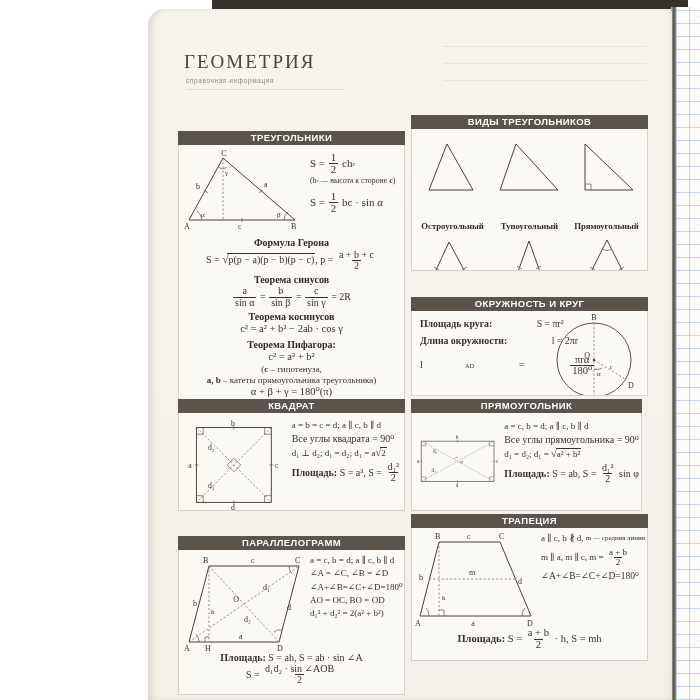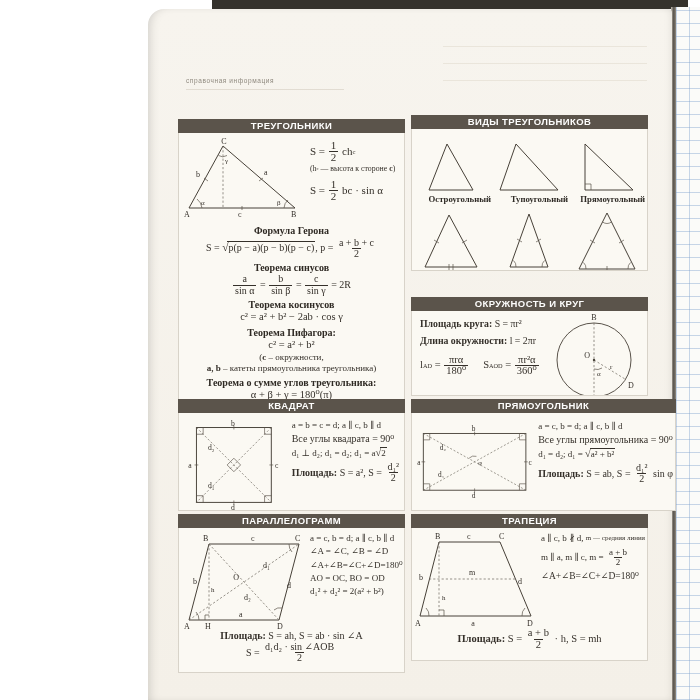--- a/index.html
+++ b/index.html
@@ -110,6 +110,7 @@
   <div class="page-edge"></div>
 
   <div class="page">
+    <div class="title">ГЕОМЕТРИЯ</div>
     <div class="subtitle">справочная информация</div>
     <div class="name-lines">
         <i></i>

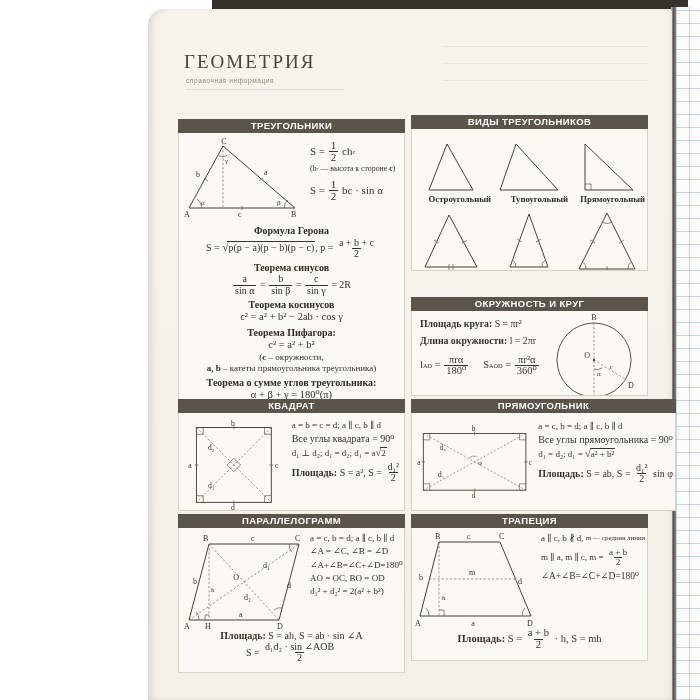--- a/index.html
+++ b/index.html
@@ -32,7 +32,7 @@
 
   .content{position:absolute;left:30px;top:106px;width:470px;height:546px;}
   .sec{position:absolute;}
-  .sec-tri{left:0;top:4px;width:227px;height:333px;}
+  .sec-tri{left:0;top:16px;width:227px;height:333px;}
   .sec-square{left:0;top:284px;width:227px;height:112px;}
   .sec-para{left:0;top:399px;width:227px;height:159px;}
   .sec-types{left:233px;top:0;width:237px;height:156px;}

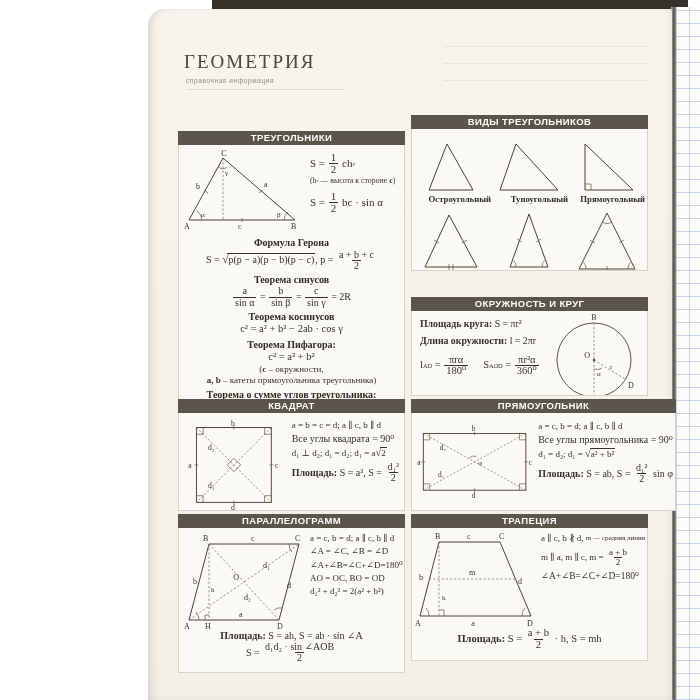--- a/index.html
+++ b/index.html
@@ -82,8 +82,8 @@
   .types-box{padding:9px 2px 2px;}
   .type-row{display:flex;justify-content:space-around;}
   .type-labels{display:flex;justify-content:space-around;margin-bottom:5px;}
-  .type-label{width:78px;text-align:right;font-family:"Liberation Serif","DejaVu Serif",serif;
-    font-weight:bold;font-size:8.7px;color:#2e2a25;}
+  .type-label{width:78px;text-align:center;font-family:"Liberation Serif","DejaVu Serif",serif;
+    font-weight:bold;font-size:8.7px;color:#2e2a25;margin-top:27px;}
 
   .circle-box{padding:7px 6px 2px 8px;}
   .circle-box .fx{margin-bottom:5px;}

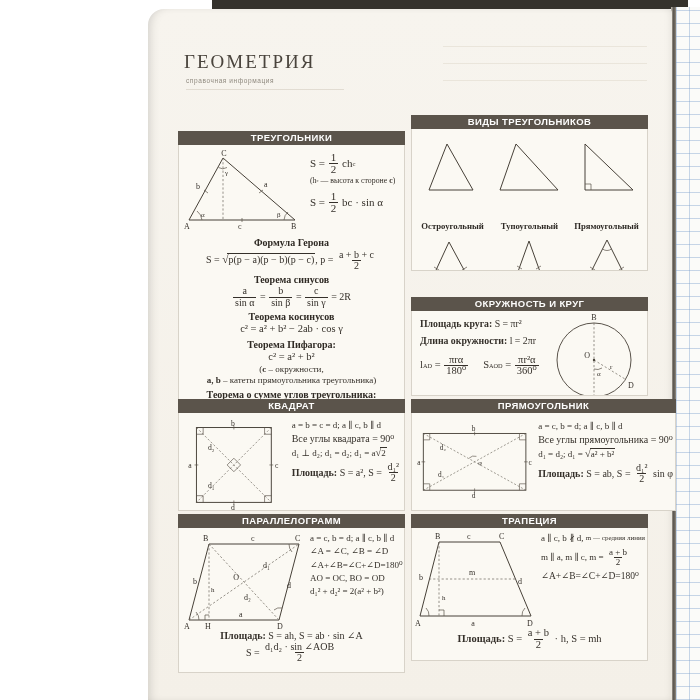--- a/index.html
+++ b/index.html
@@ -86,7 +86,7 @@
     font-weight:bold;font-size:8.7px;color:#2e2a25;margin-top:27px;}
 
   .circle-box{padding:7px 6px 2px 8px;}
-  .circle-box .fx{margin-bottom:5px;}
+  .circle-box .fx{margin-bottom:5px;gap:42px;}
   .arcrow{margin-top:8px;}
   .circle-fig{position:absolute;right:3px;top:1px;}
 

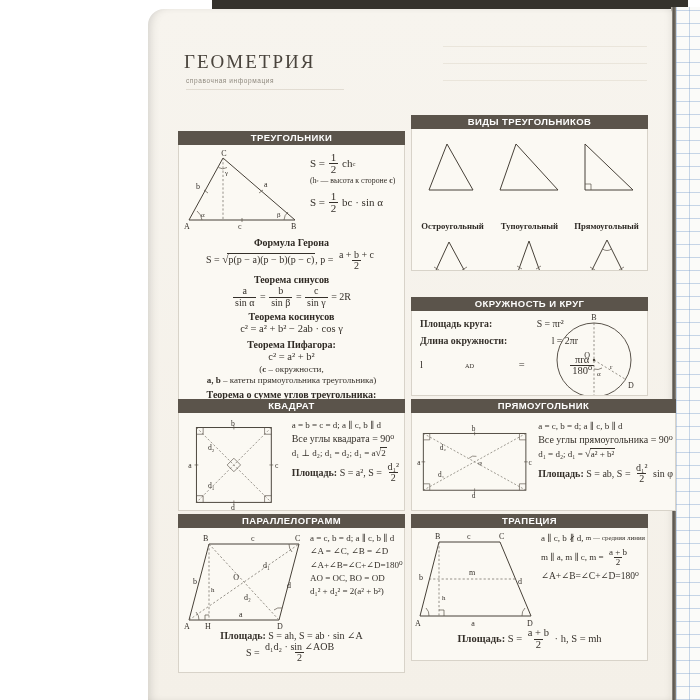--- a/index.html
+++ b/index.html
@@ -157,7 +157,7 @@
           <div class="fx center f105"><span>c² = a² + b² − 2ab · cos γ</span></div>
           <div class="ft">Теорема Пифагора:</div>
           <div class="fx center f105"><span>c² = a² + b²</span></div>
-          <div class="fx center f9"><span>(</span><span class="fb">c</span><span> – окружности,</span></div>
+          <div class="fx center f9"><span>(</span><span class="fb">c</span><span> – гипотенуза,</span></div>
           <div class="fx center f9"><span class="fb">a, b</span><span> – катеты прямоугольника треугольника)</span></div>
           <div class="ft">Теорема о сумме углов треугольника:</div>
           <div class="fx center f105"><span>α + β + γ = 180⁰(π)</span></div>

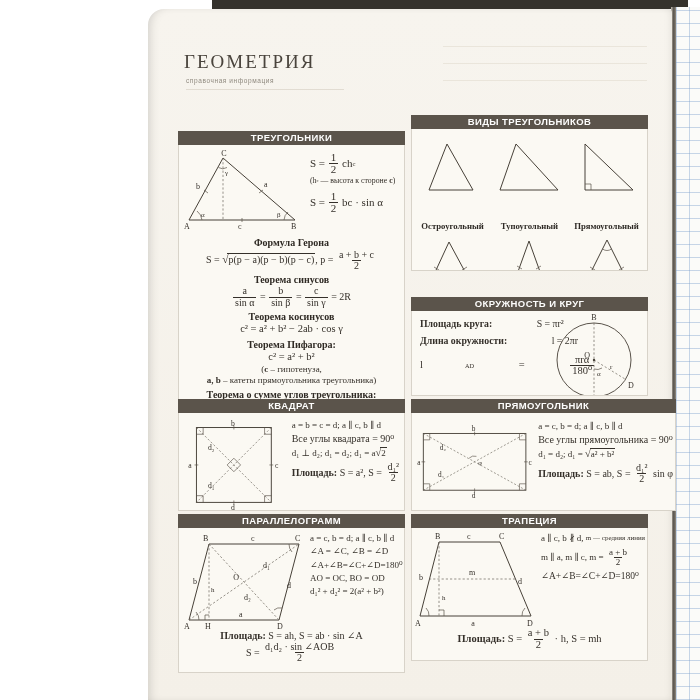--- a/index.html
+++ b/index.html
@@ -159,7 +159,6 @@
           <div class="fx center f105"><span>c² = a² + b²</span></div>
           <div class="fx center f9"><span>(</span><span class="fb">c</span><span> – гипотенуза,</span></div>
           <div class="fx center f9"><span class="fb">a, b</span><span> – катеты прямоугольника треугольника)</span></div>
-          <div class="ft">Теорема о сумме углов треугольника:</div>
           <div class="fx center f105"><span>α + β + γ = 180⁰(π)</span></div>
         </div>
       </section>

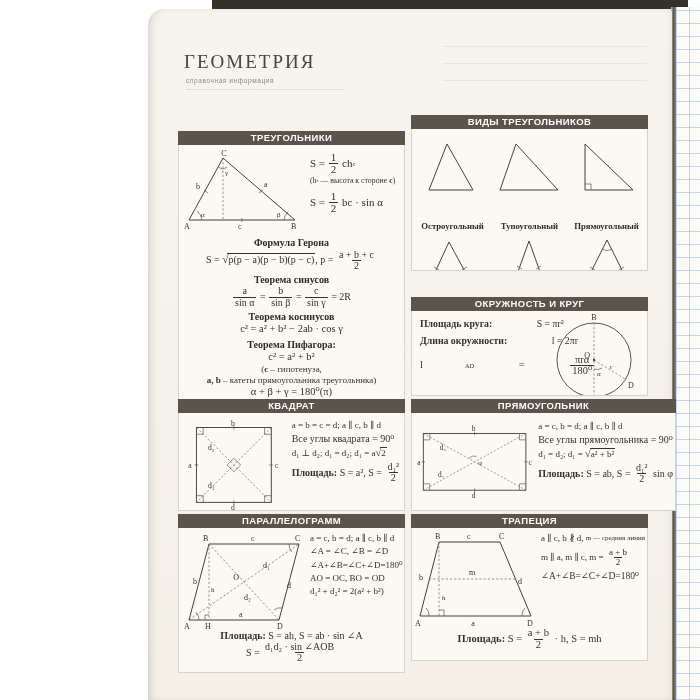--- a/index.html
+++ b/index.html
@@ -37,7 +37,7 @@
   .sec-para{left:0;top:399px;width:227px;height:159px;}
   .sec-types{left:233px;top:0;width:237px;height:156px;}
   .sec-circle{left:233px;top:182px;width:237px;height:99px;}
-  .sec-rect{left:233px;top:284px;width:265px;height:112px;border-radius:14px;}
+  .sec-rect{left:233px;top:284px;width:231px;height:112px;border-radius:14px;}
   .sec-trap{left:233px;top:399px;width:237px;height:147px;}
 
   .hdr{height:14px;line-height:14px;background:#5b544b;color:#fdfdfc;text-align:center;

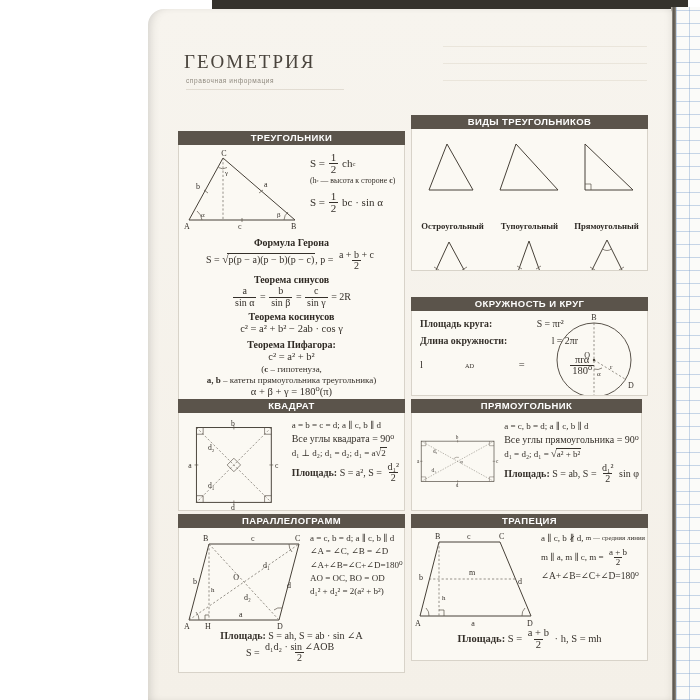--- a/index.html
+++ b/index.html
@@ -34,7 +34,7 @@
   .sec{position:absolute;}
   .sec-tri{left:0;top:16px;width:227px;height:333px;}
   .sec-square{left:0;top:284px;width:227px;height:112px;}
-  .sec-para{left:0;top:399px;width:227px;height:159px;}
+  .sec-para{left:0;top:421px;width:227px;height:159px;}
   .sec-types{left:233px;top:0;width:237px;height:156px;}
   .sec-circle{left:233px;top:182px;width:237px;height:99px;}
   .sec-rect{left:233px;top:284px;width:231px;height:112px;border-radius:14px;}

